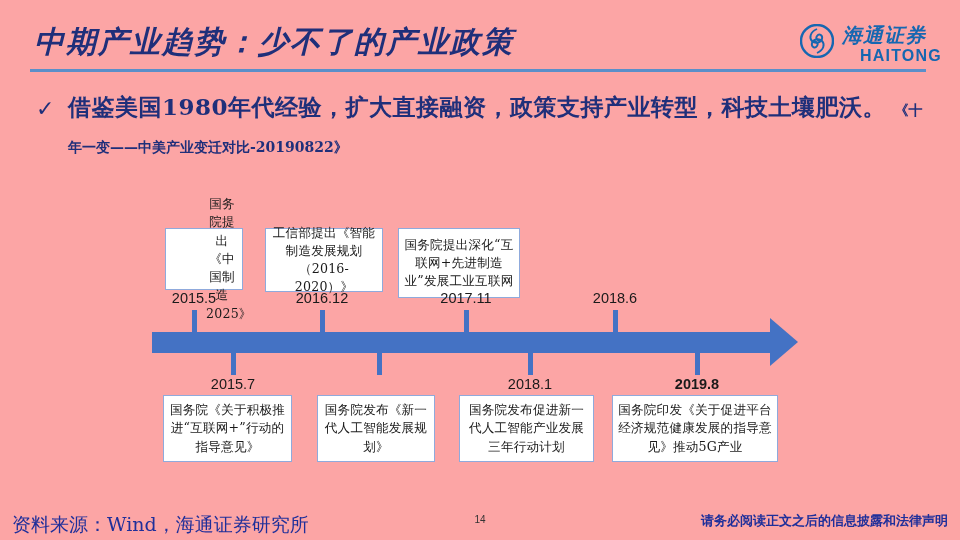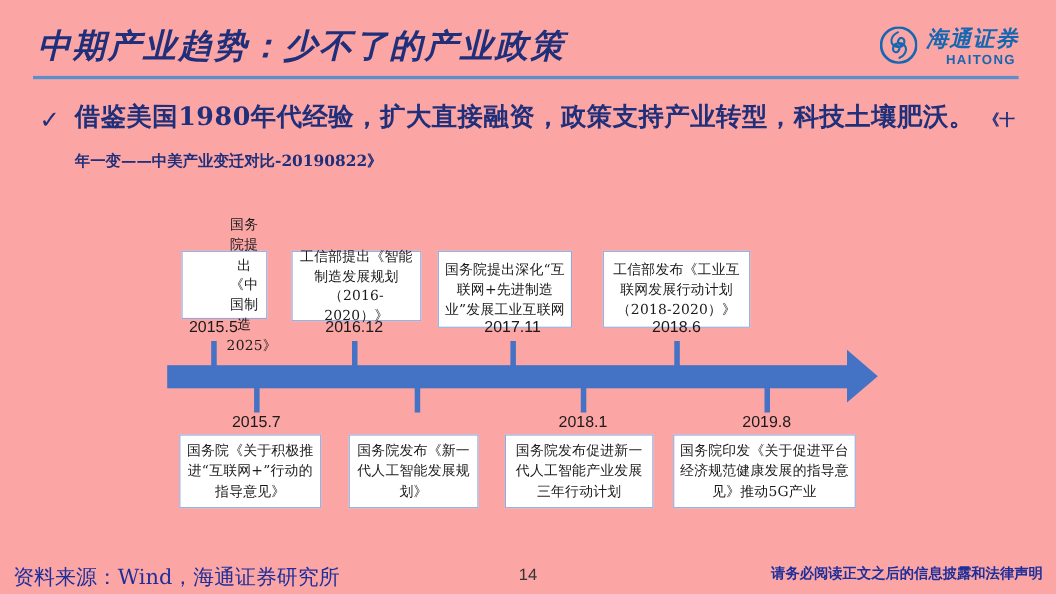--- a/index.html
+++ b/index.html
@@ -71,7 +71,7 @@
     position: absolute;
     left: 44px;
     top: 25px;
-    font-size: 12px;
+    font-size: 16px;
     font-weight: bold;
     color: #1667b1;
     letter-spacing: 1.2px;

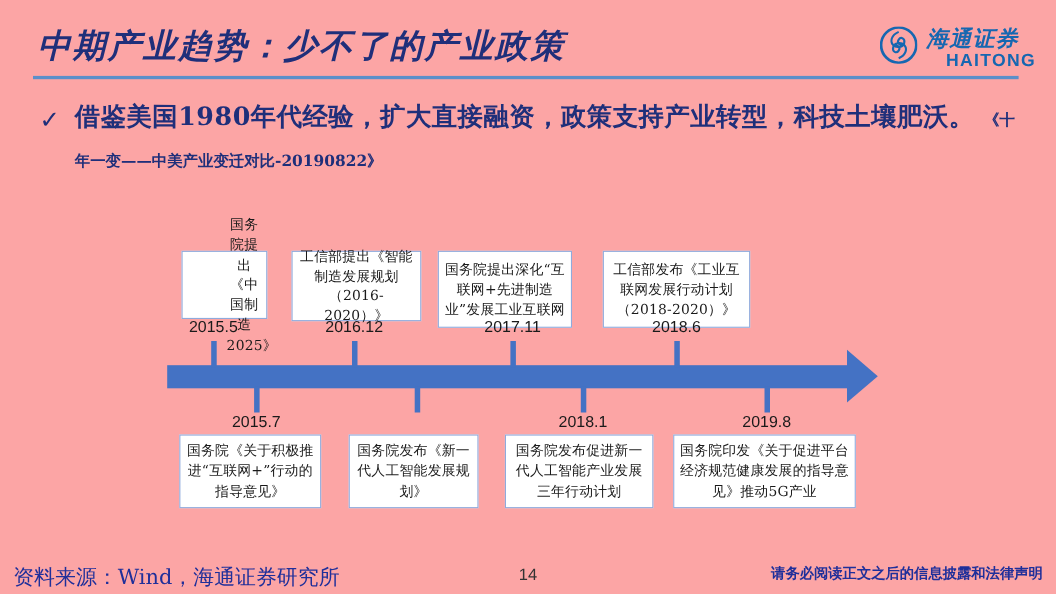--- a/index.html
+++ b/index.html
@@ -243,9 +243,6 @@
     <div class="tl-box" style="left:398px; top:18px; width:122px; height:70px;">
       <span class="inner">国务院提出深化“互联网+先进制造业”发展工业互联网</span>
     </div>
-    <div class="tl-box" style="left:548px; top:18px; width:134px; height:70px;">
-      <span class="inner">工信部发布《工业互联网发展行动计划（2018-2020）》</span>
-    </div>
 
     <div class="tl-date up" style="left:194px;">2015.5</div>
     <div class="tick up" style="left:192px;"></div>

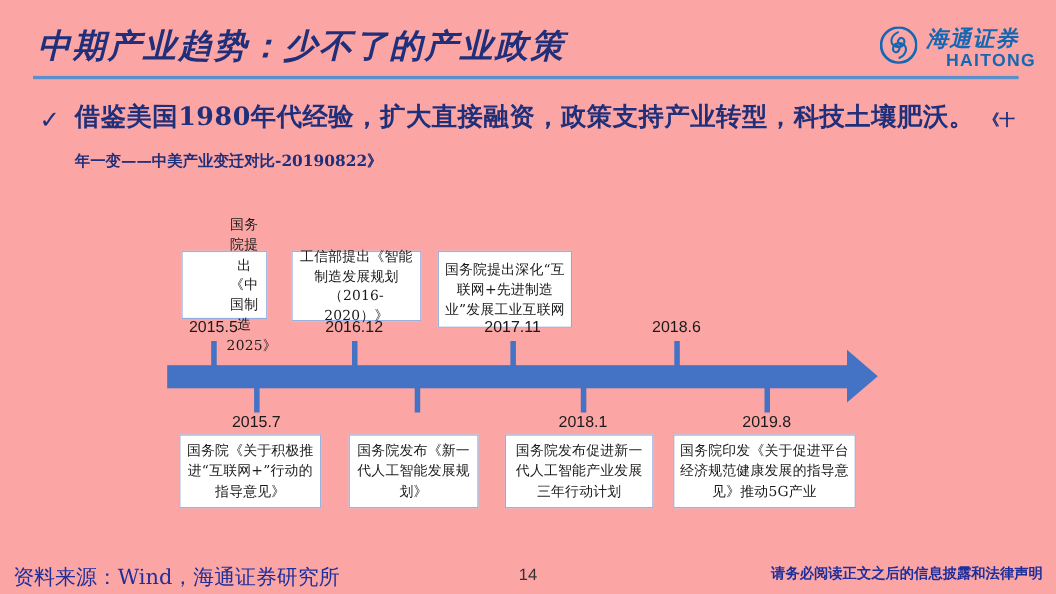--- a/index.html
+++ b/index.html
@@ -260,7 +260,7 @@
     <div class="tick down" style="left:528px;"></div>
     <div class="tl-date down" style="left:530px;">2018.1</div>
     <div class="tick down" style="left:695px;"></div>
-    <div class="tl-date down" style="left:697px;">2019.8</div>
+    <div class="tl-date down" style="left:697px;font-weight:bold;">2019.8</div>
 
     <div class="tl-box" style="left:317px; top:185px; width:118px; height:67px;">
       <span class="inner">国务院发布《新一代人工智能发展规划》</span>

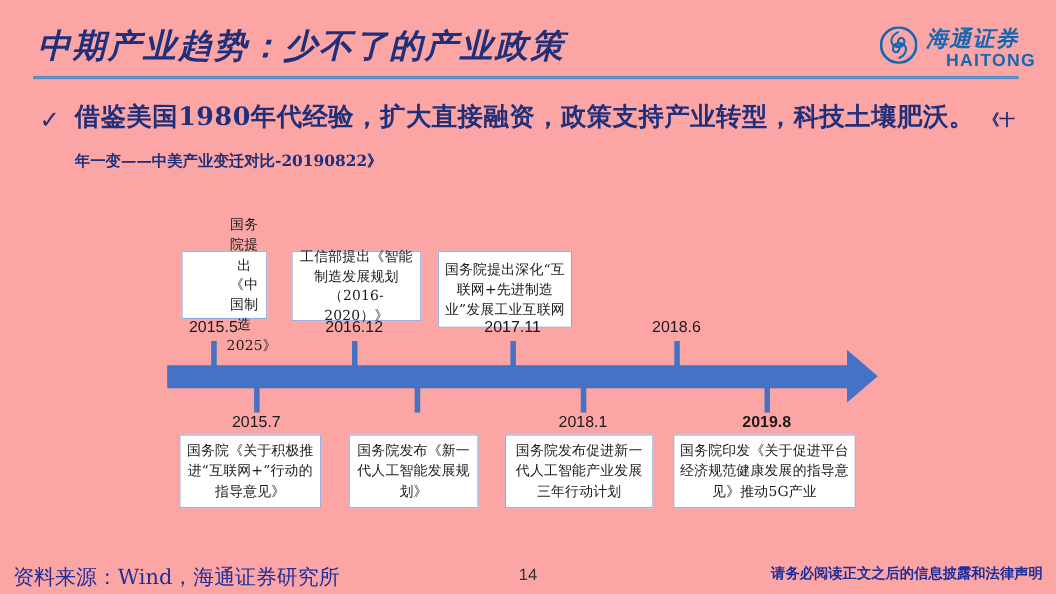--- a/index.html
+++ b/index.html
@@ -190,7 +190,7 @@
     left: 480px;
     top: 514px;
     transform: translateX(-50%);
-    font-size: 15px;
+    font-size: 10px;
     color: #333333;
   }
   #footer-note {

